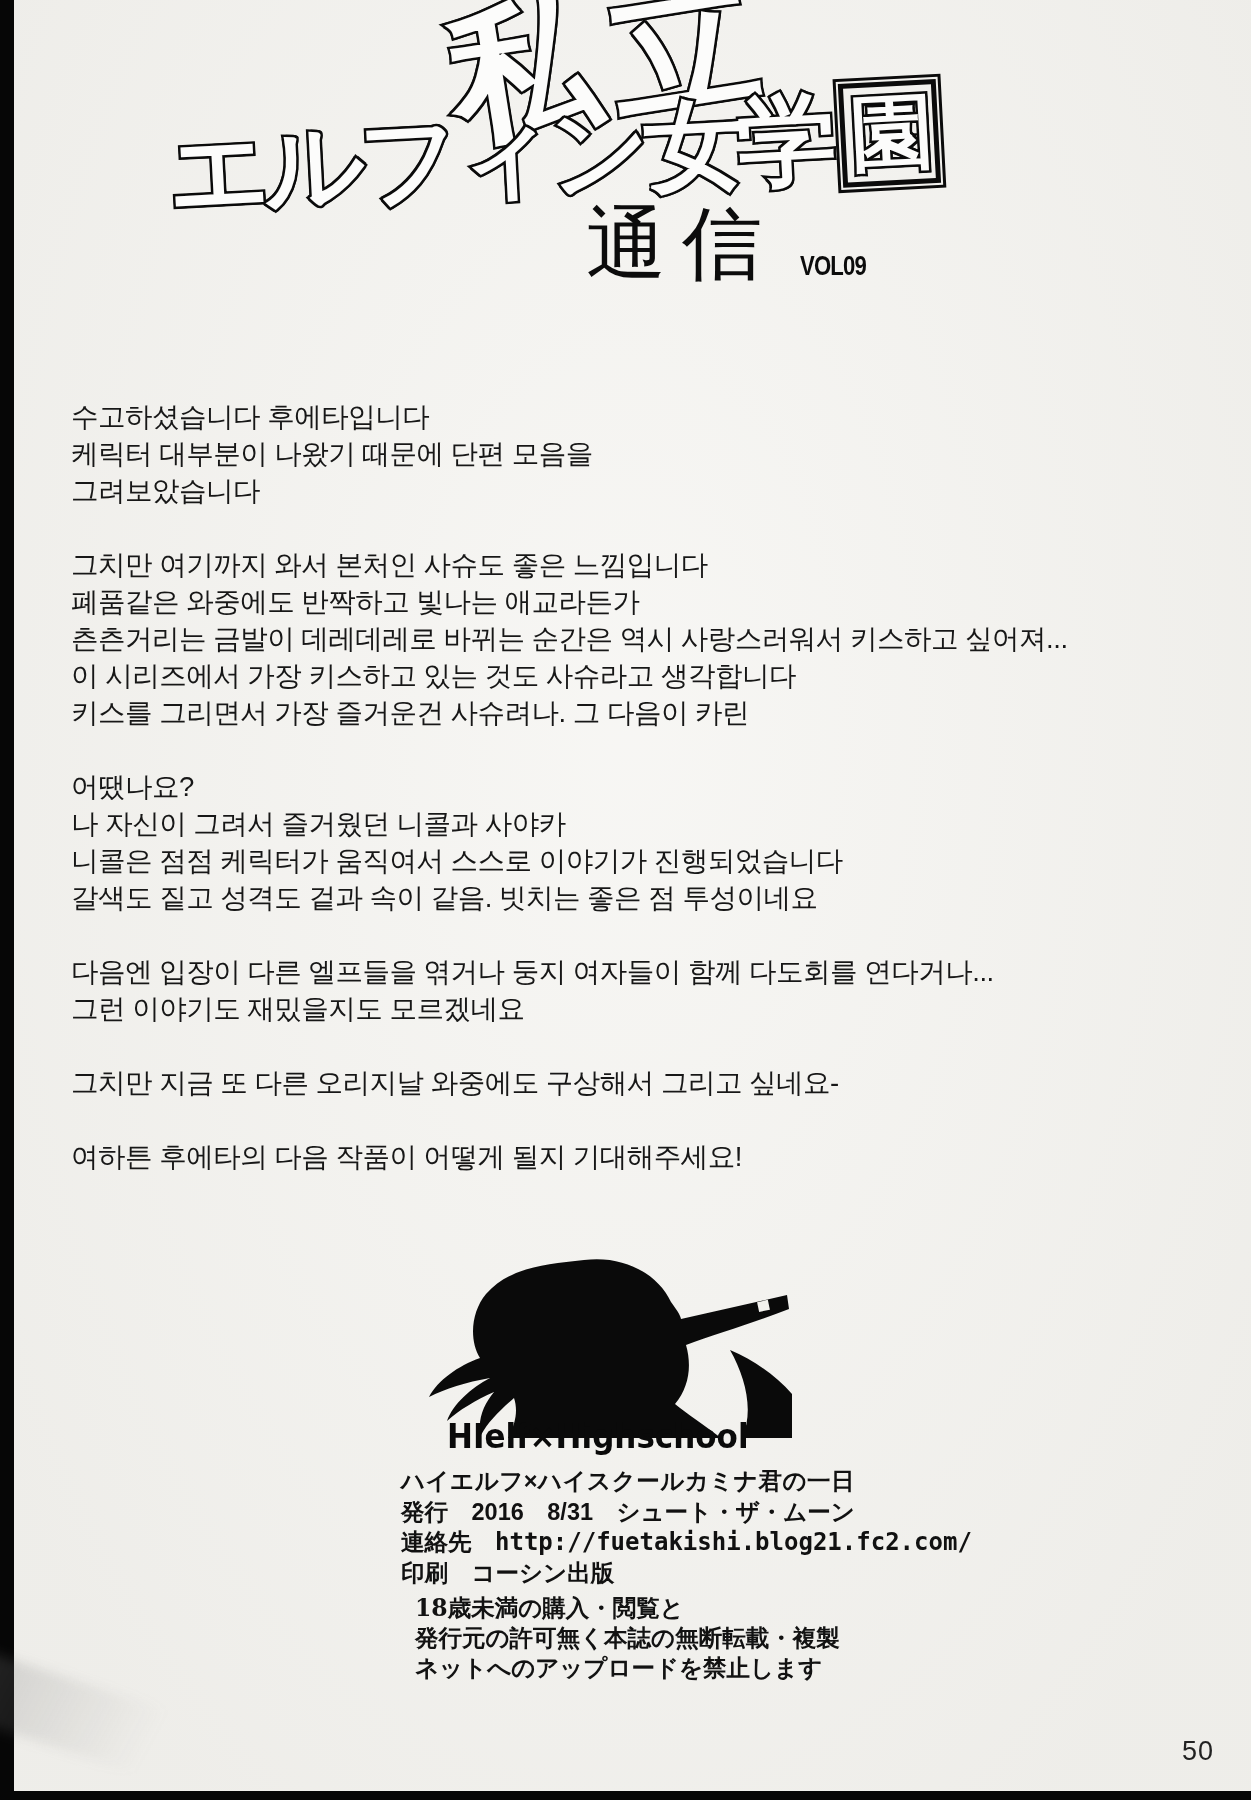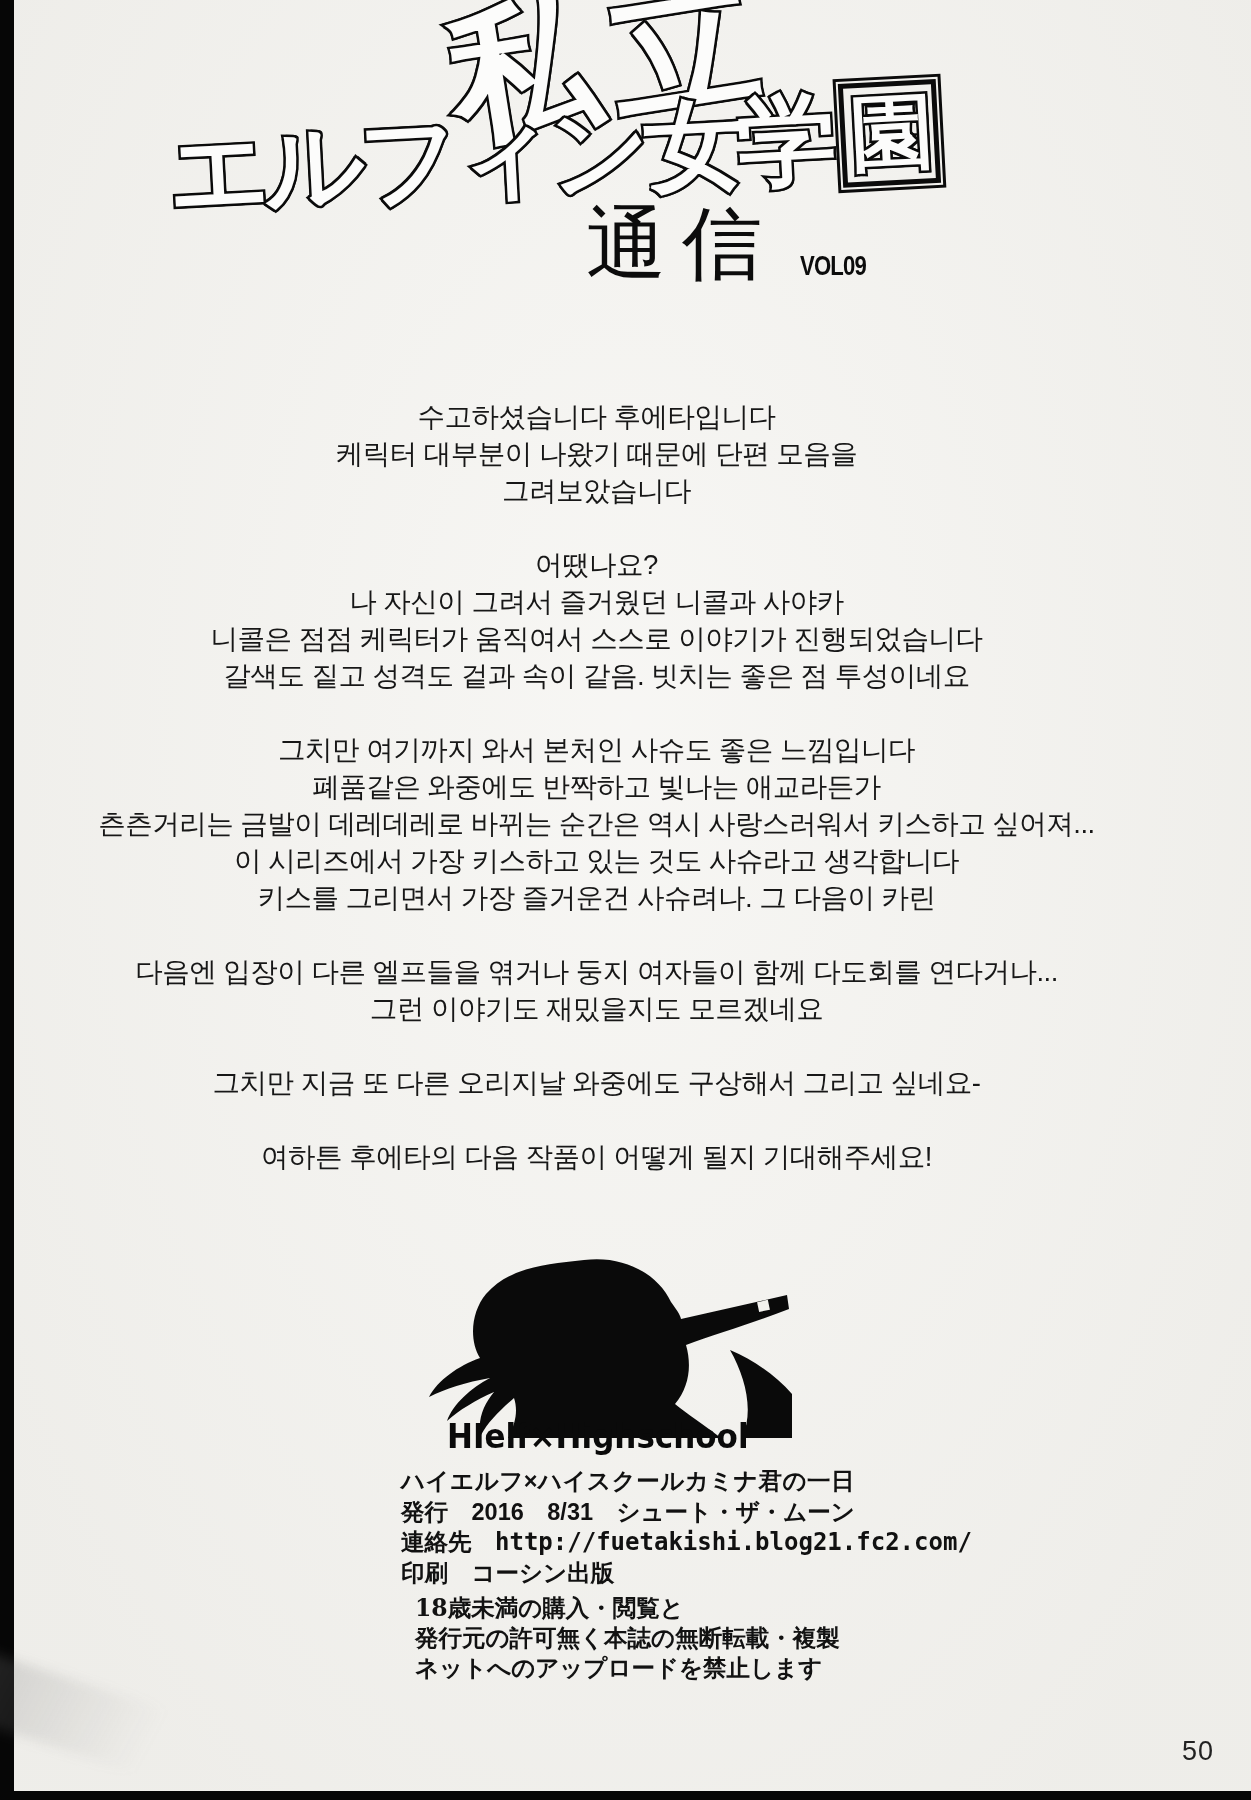--- a/index.html
+++ b/index.html
@@ -79,7 +79,7 @@
     font-weight:500; letter-spacing:-0.5px;
     color:#171717;
   }
-  .paragraph{ margin:0 0 37px 9px; white-space:pre-line;text-align:center; }
+  .paragraph{ margin:0 0 37px 9px; white-space:pre-line; }
 
   
   .silhouette{ position:absolute; left:424px; top:1252px; width:372px; height:186px; }

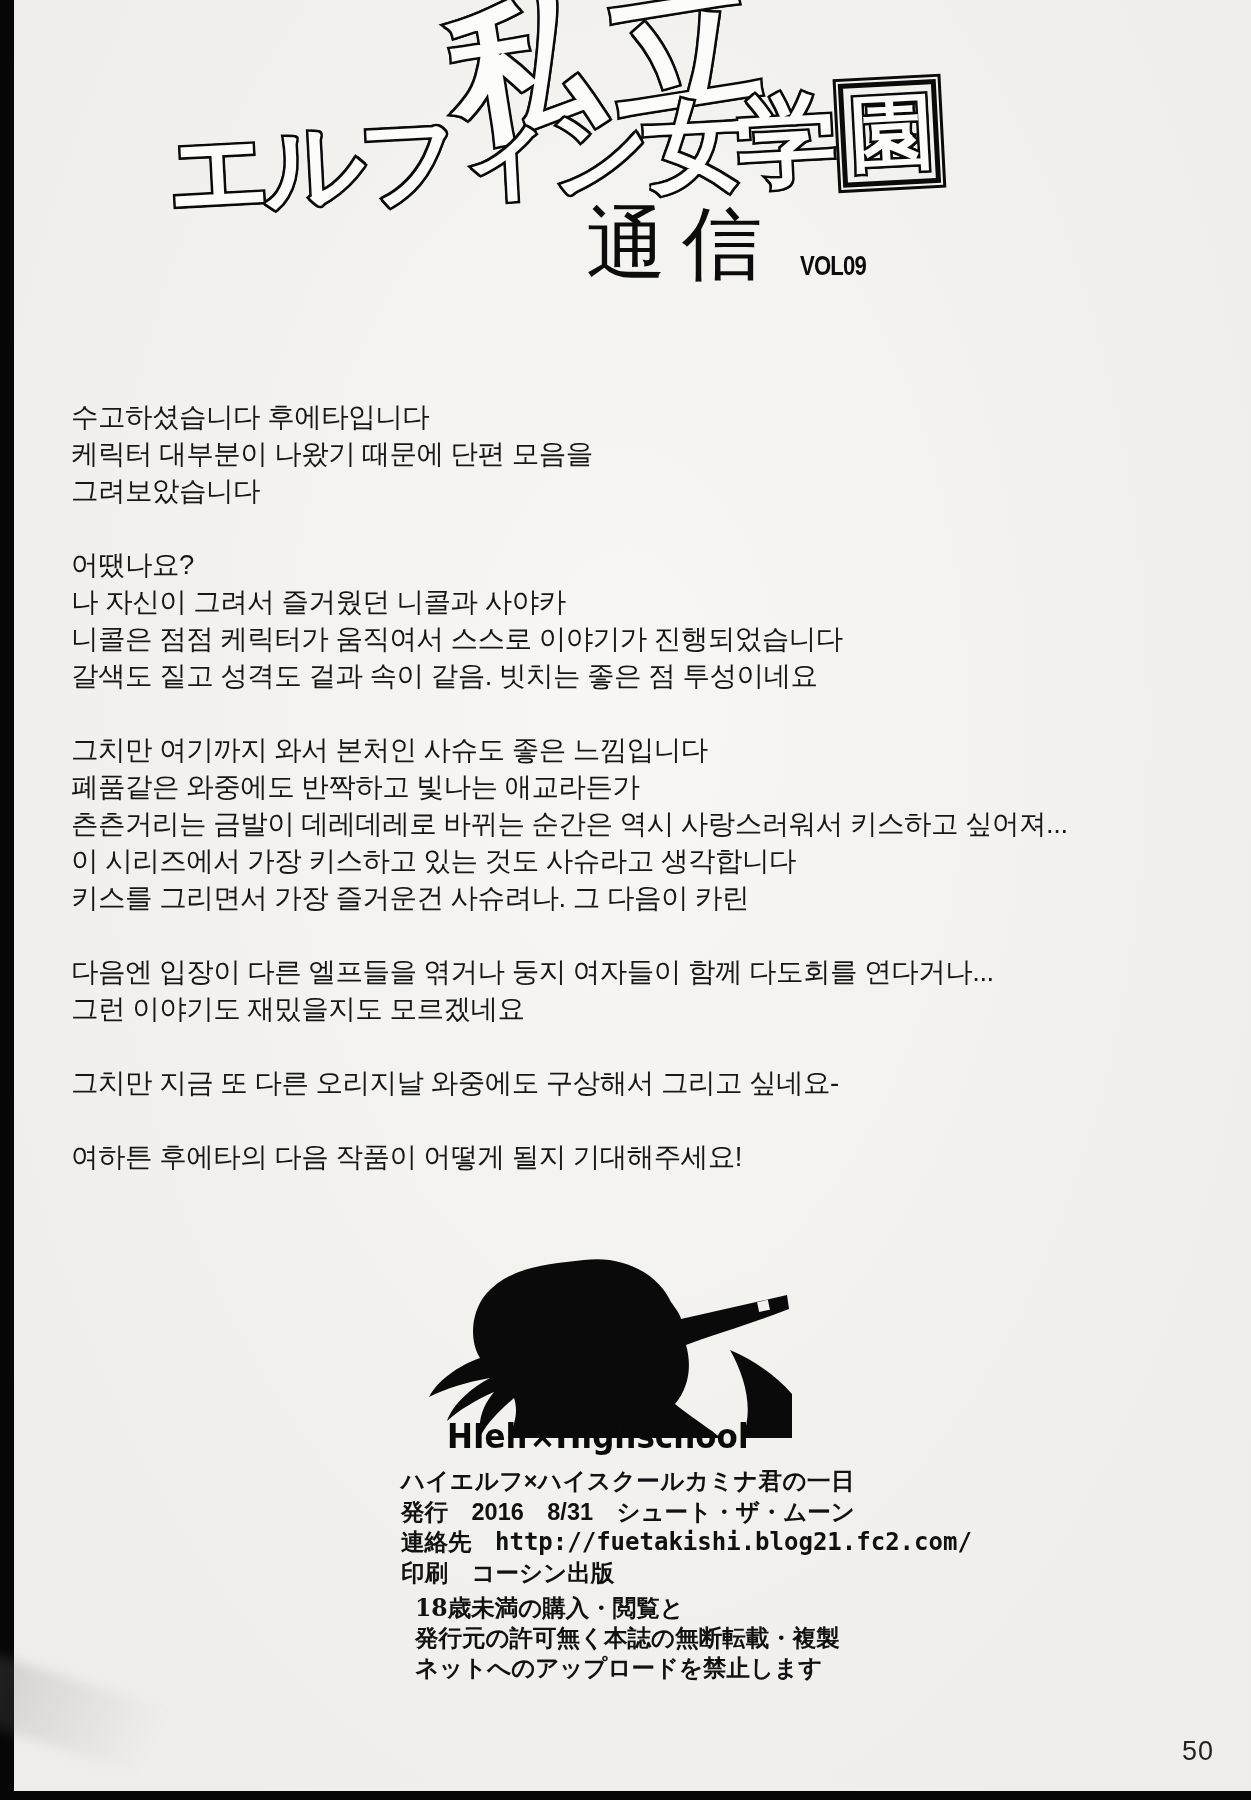--- a/index.html
+++ b/index.html
@@ -132,15 +132,15 @@
     <p class="paragraph">수고하셨습니다 후에타입니다
 케릭터 대부분이 나왔기 때문에 단편 모음을
 그려보았습니다</p>
-    <p class="paragraph">어땠나요?
-나 자신이 그려서 즐거웠던 니콜과 사야카
-니콜은 점점 케릭터가 움직여서 스스로 이야기가 진행되었습니다
-갈색도 짙고 성격도 겉과 속이 같음. 빗치는 좋은 점 투성이네요</p>
     <p class="paragraph">그치만 여기까지 와서 본처인 사슈도 좋은 느낌입니다
 폐품같은 와중에도 반짝하고 빛나는 애교라든가
 츤츤거리는 금발이 데레데레로 바뀌는 순간은 역시 사랑스러워서 키스하고 싶어져...
 이 시리즈에서 가장 키스하고 있는 것도 사슈라고 생각합니다
 키스를 그리면서 가장 즐거운건 사슈려나. 그 다음이 카린</p>
+    <p class="paragraph">어땠나요?
+나 자신이 그려서 즐거웠던 니콜과 사야카
+니콜은 점점 케릭터가 움직여서 스스로 이야기가 진행되었습니다
+갈색도 짙고 성격도 겉과 속이 같음. 빗치는 좋은 점 투성이네요</p>
     <p class="paragraph">다음엔 입장이 다른 엘프들을 엮거나 둥지 여자들이 함께 다도회를 연다거나...
 그런 이야기도 재밌을지도 모르겠네요</p>
     <p class="paragraph">그치만 지금 또 다른 오리지날 와중에도 구상해서 그리고 싶네요-</p>

